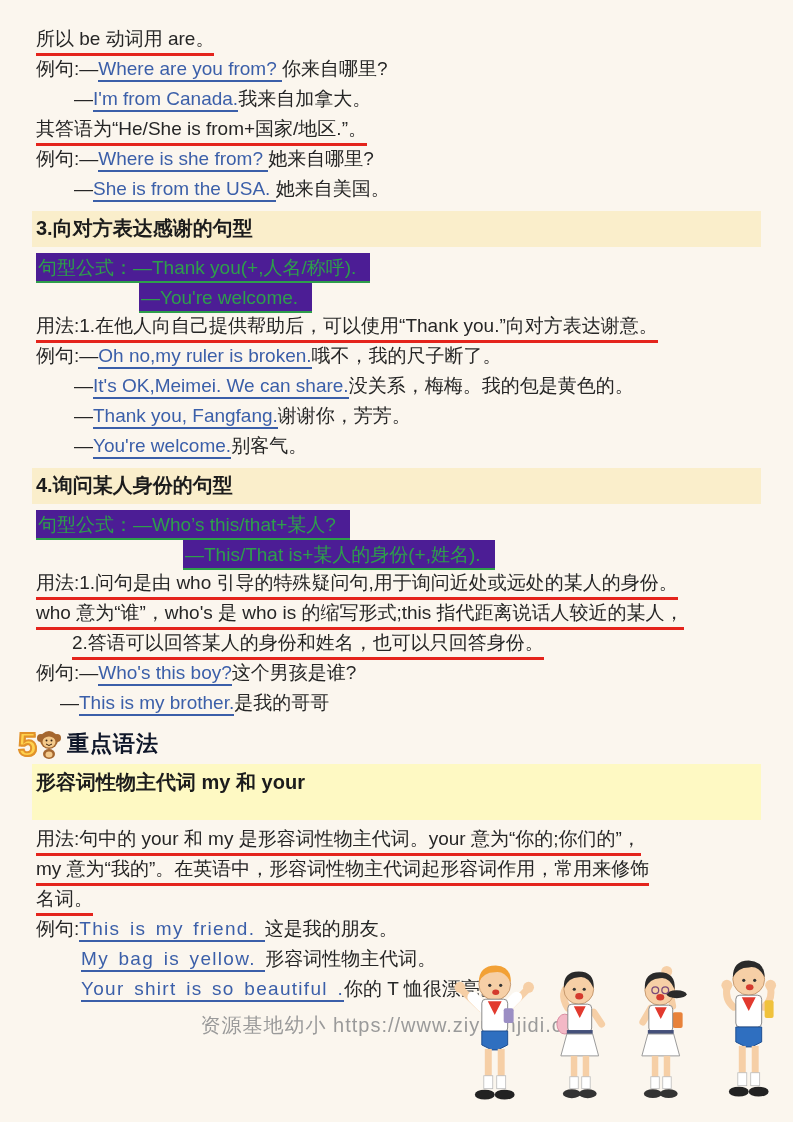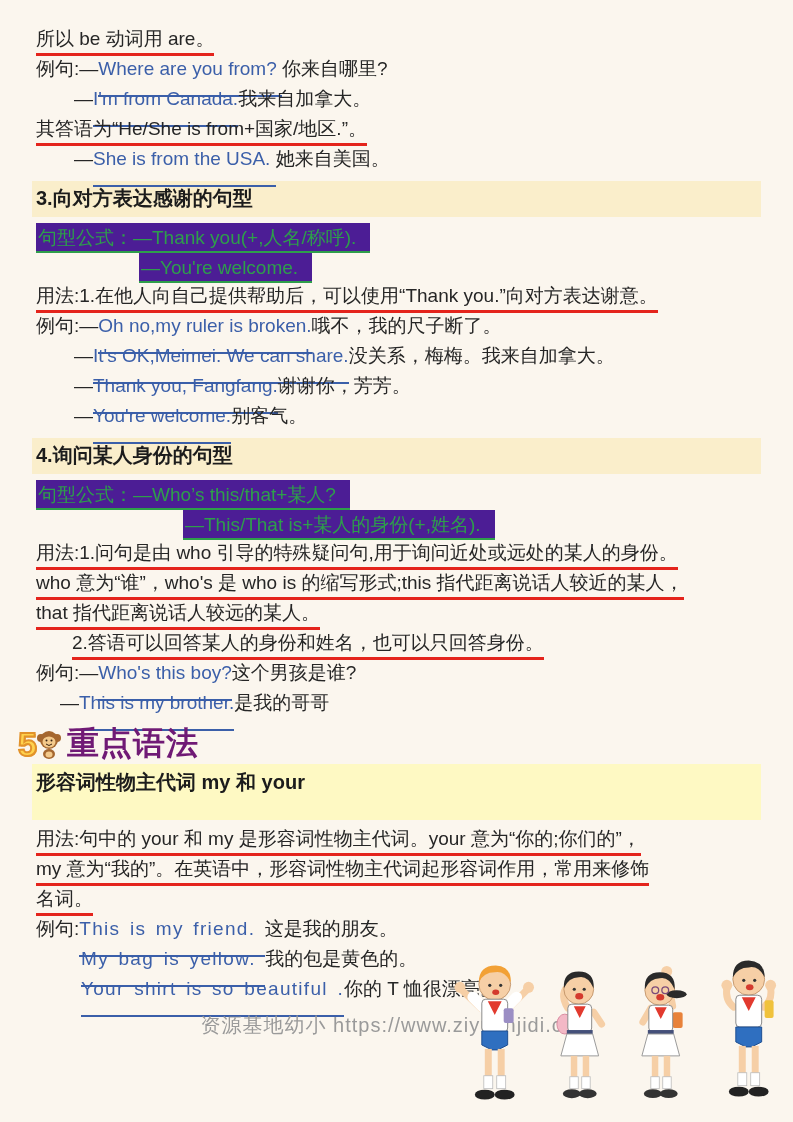--- a/index.html
+++ b/index.html
@@ -30,7 +30,7 @@
   .seg-b{
     color:#3b5fa9;
     border-bottom:2px solid #3b5fa9;
-    padding-bottom:16px;
+    padding-bottom:1px;
   }
   .seg-b.spaced{letter-spacing:1.3px;word-spacing:3px;}
   .ul-red{

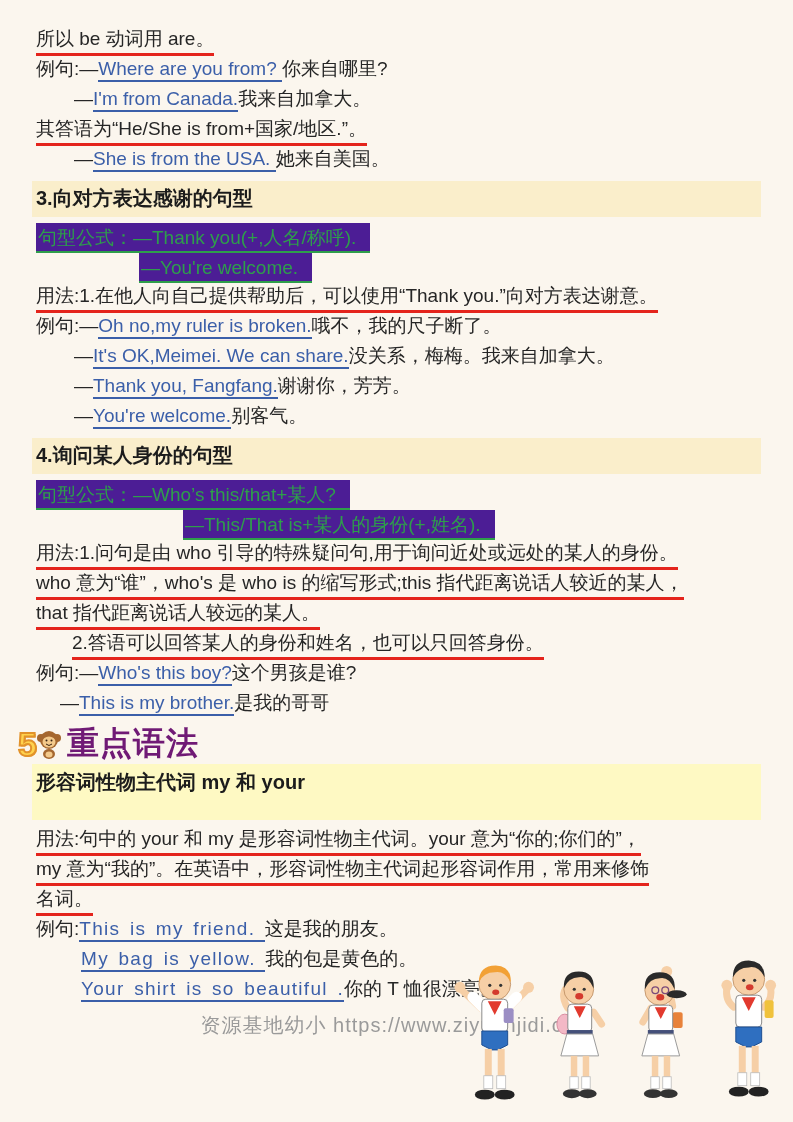--- a/index.html
+++ b/index.html
@@ -113,6 +113,7 @@
         <div class="line"><span class=""><span class="seg-p">例句:—</span><span class="seg-b">Where are you from?&nbsp;</span><span class="seg-p">你来自哪里?</span></span></div>
         <div class="line" style="margin-left: 38px;"><span class=""><span class="seg-p">—</span><span class="seg-b">I'm from Canada.</span><span class="seg-p">我来自加拿大。</span></span></div>
         <div class="line"><span class="ul-red"><span class="seg-p">其答语为“He/She is from+国家/地区.”。</span></span></div>
+        <div class="line"><span class=""><span class="seg-p">例句:—</span><span class="seg-b">Where is she from?&nbsp;</span><span class="seg-p">她来自哪里?</span></span></div>
         <div class="line" style="margin-left: 38px;"><span class=""><span class="seg-p">—</span><span class="seg-b">She is from the USA.&nbsp;</span><span class="seg-p">她来自美国。</span></span></div>
       </div>
 

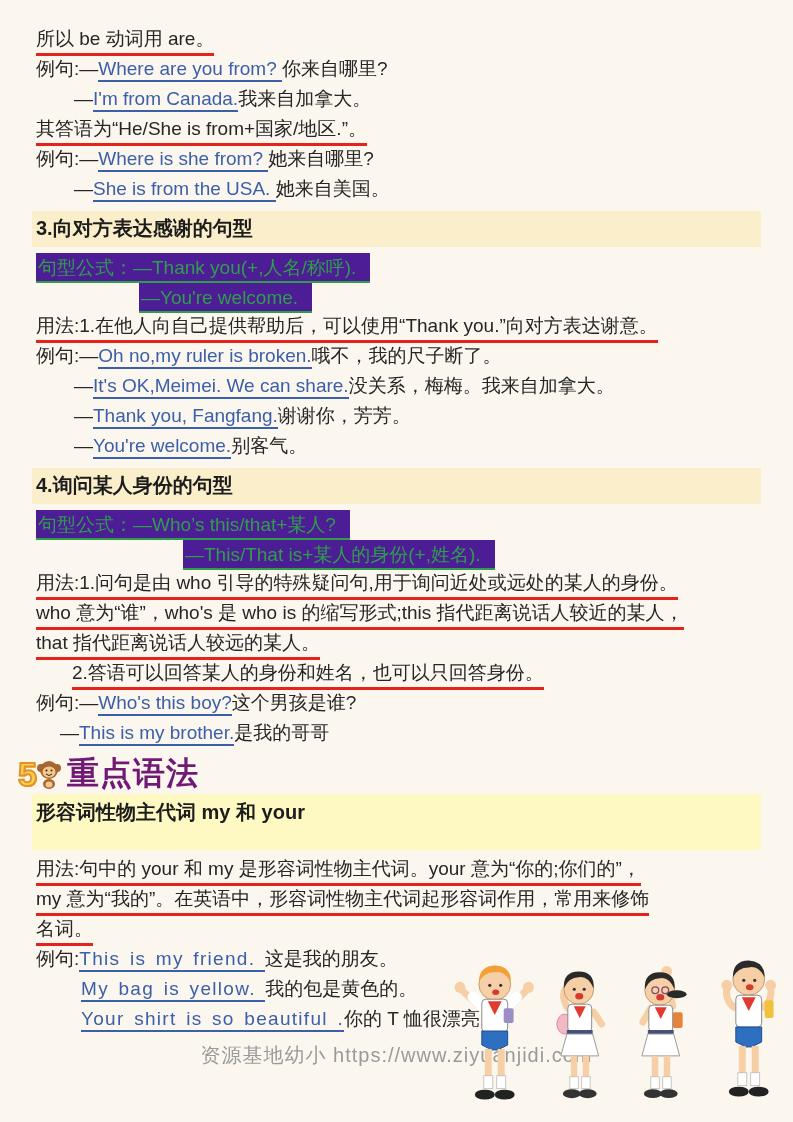--- a/index.html
+++ b/index.html
@@ -123,7 +123,7 @@
         <div class="line" style="margin-left: 103px;"><span class=" formula"><span class="seg-g">—You're welcome.</span></span></div>
         <div class="line"><span class="ul-red"><span class="seg-p">用法:1.在他人向自己提供帮助后，可以使用“Thank you.”向对方表达谢意。</span></span></div>
         <div class="line"><span class=""><span class="seg-p">例句:—</span><span class="seg-b">Oh no,my ruler is broken.</span><span class="seg-p">哦不，我的尺子断了。</span></span></div>
-        <div class="line" style="margin-left: 38px;"><span class=""><span class="seg-p">—</span><span class="seg-b">It's OK,Meimei. We can share.</span><span class="seg-p">没关系，梅梅。我来自加拿大。</span></span></div>
+        <div class="line" style="margin-left: 38px;"><span class=""><span class="seg-p">—</span><span class="seg-b">It's OK,Meimei. We can share.</span><span class="seg-p">没关系，梅梅。我的包是黄色的。</span></span></div>
         <div class="line" style="margin-left: 38px;"><span class=""><span class="seg-p">—</span><span class="seg-b">Thank you, Fangfang.</span><span class="seg-p">谢谢你，芳芳。</span></span></div>
         <div class="line" style="margin-left: 38px;"><span class=""><span class="seg-p">—</span><span class="seg-b">You're welcome.</span><span class="seg-p">别客气。</span></span></div>
       </div>

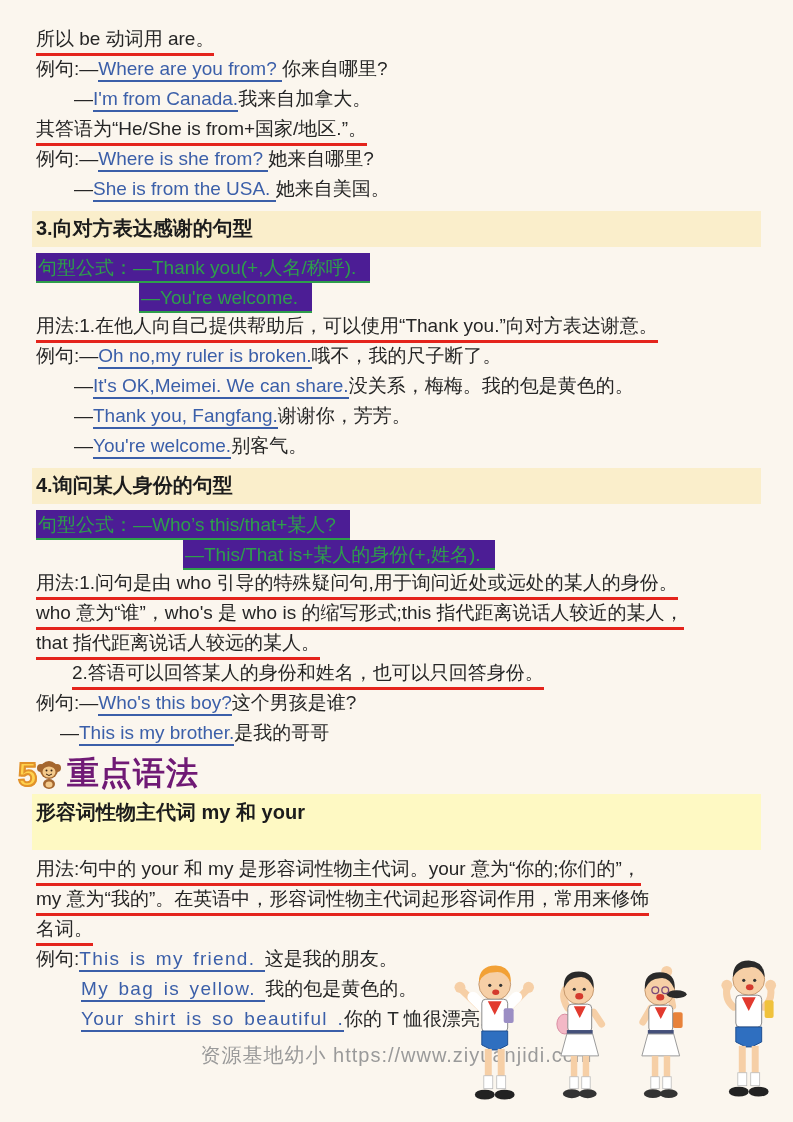--- a/index.html
+++ b/index.html
@@ -134,7 +134,6 @@
         <div class="line" style="margin-left: 103px; padding-left: 44px;"><span class=" formula"><span class="seg-g">—This/That is+某人的身份(+,姓名).</span></span></div>
         <div class="line"><span class="ul-red"><span class="seg-p">用法:1.问句是由 who 引导的特殊疑问句,用于询问近处或远处的某人的身份。</span></span></div>
         <div class="line"><span class="ul-red"><span class="seg-p">who 意为“谁”，who's 是 who is 的缩写形式;this 指代距离说话人较近的某人，</span></span></div>
-        <div class="line"><span class="ul-red"><span class="seg-p">that 指代距离说话人较远的某人。</span></span></div>
         <div class="line" style="margin-left: 36px;"><span class="ul-red"><span class="seg-p">2.答语可以回答某人的身份和姓名，也可以只回答身份。</span></span></div>
         <div class="line"><span class=""><span class="seg-p">例句:—</span><span class="seg-b">Who's this boy?</span><span class="seg-p">这个男孩是谁?</span></span></div>
         <div class="line" style="margin-left: 24px;"><span class=""><span class="seg-p">—</span><span class="seg-b">This is my brother.</span><span class="seg-p">是我的哥哥</span></span></div>

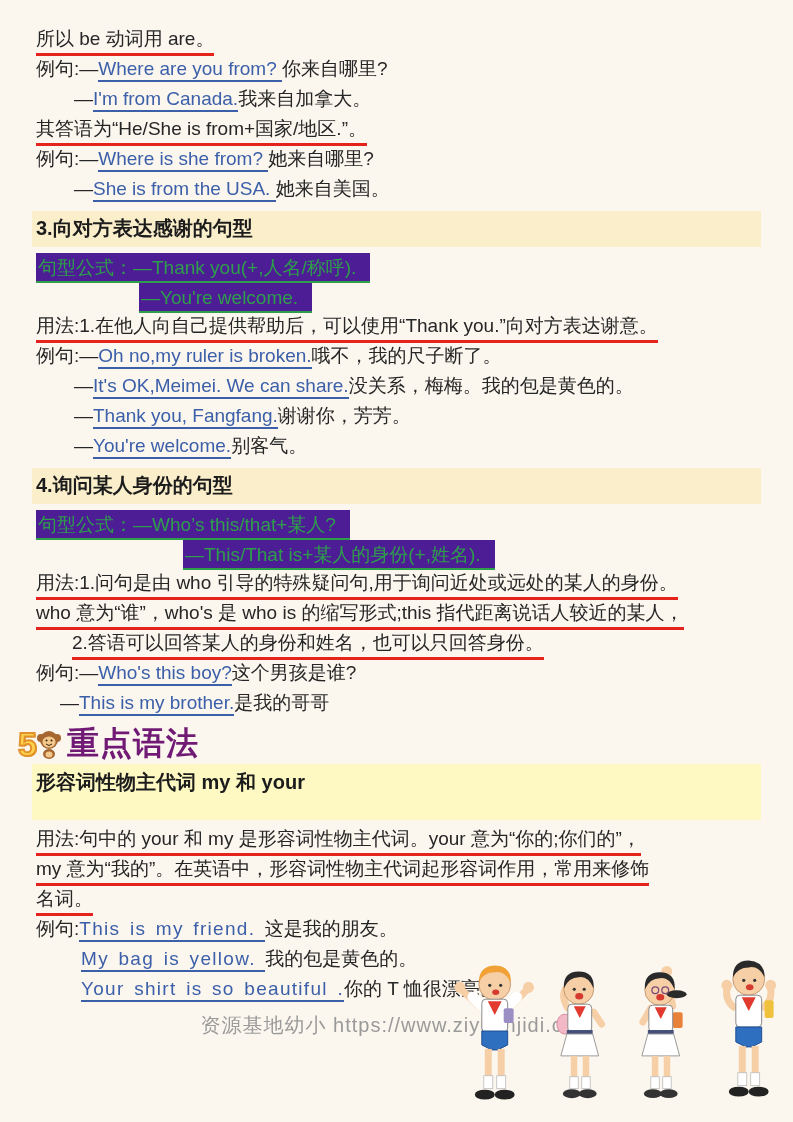--- a/index.html
+++ b/index.html
@@ -79,9 +79,9 @@
   }
   .monkey{width:30px;height:32px;margin-left:-6px;}
   .keypoint-title{
-    font-size:32px;
-    font-weight:bold;
-    color:#701a75;
+    font-size:22px;
+    font-weight:bold;
+    color:#0f172a;
     letter-spacing:1px;
   }
   .watermark{

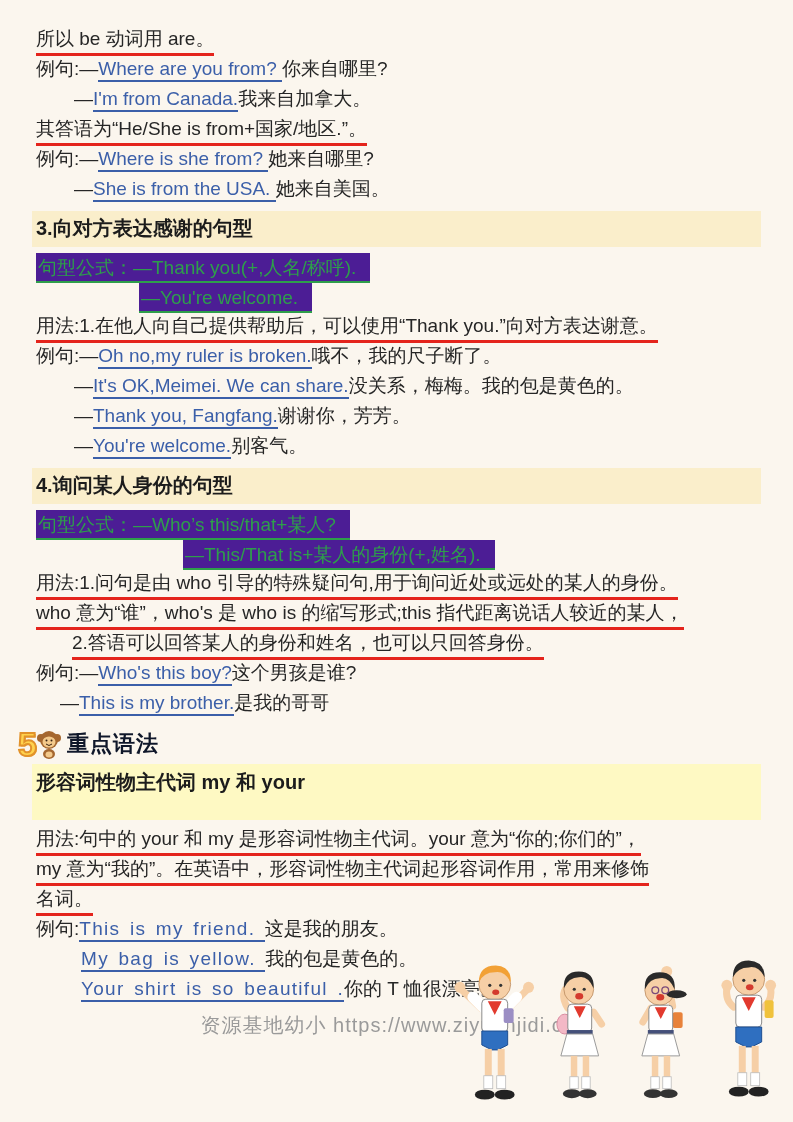--- a/index.html
+++ b/index.html
@@ -161,7 +161,7 @@
         <div class="line"><span class="ul-red"><span class="seg-p">my 意为“我的”。在英语中，形容词性物主代词起形容词作用，常用来修饰</span></span></div>
         <div class="line"><span class="ul-red"><span class="seg-p">名词。</span></span></div>
         <div class="line"><span class=""><span class="seg-p">例句:</span><span class="seg-b spaced">This is my friend.&nbsp;</span><span class="seg-p">这是我的朋友。</span></span></div>
-        <div class="line" style="margin-left: 45px;"><span class=""><span class="seg-b spaced">My bag is yellow.&nbsp;</span><span class="seg-p">我的包是黄色的。</span></span></div>
+        <div class="line" style="margin-left: 45px;"><span class=""><span class="seg-b spaced">My bag is yellow.&nbsp;</span><span class="seg-p">形容词性物主代词。</span></span></div>
         <div class="line" style="margin-left: 45px;"><span class=""><span class="seg-b spaced">Your shirt is so beautiful .</span><span class="seg-p">你的 T 恤很漂亮。</span></span></div>
       </div>
 

